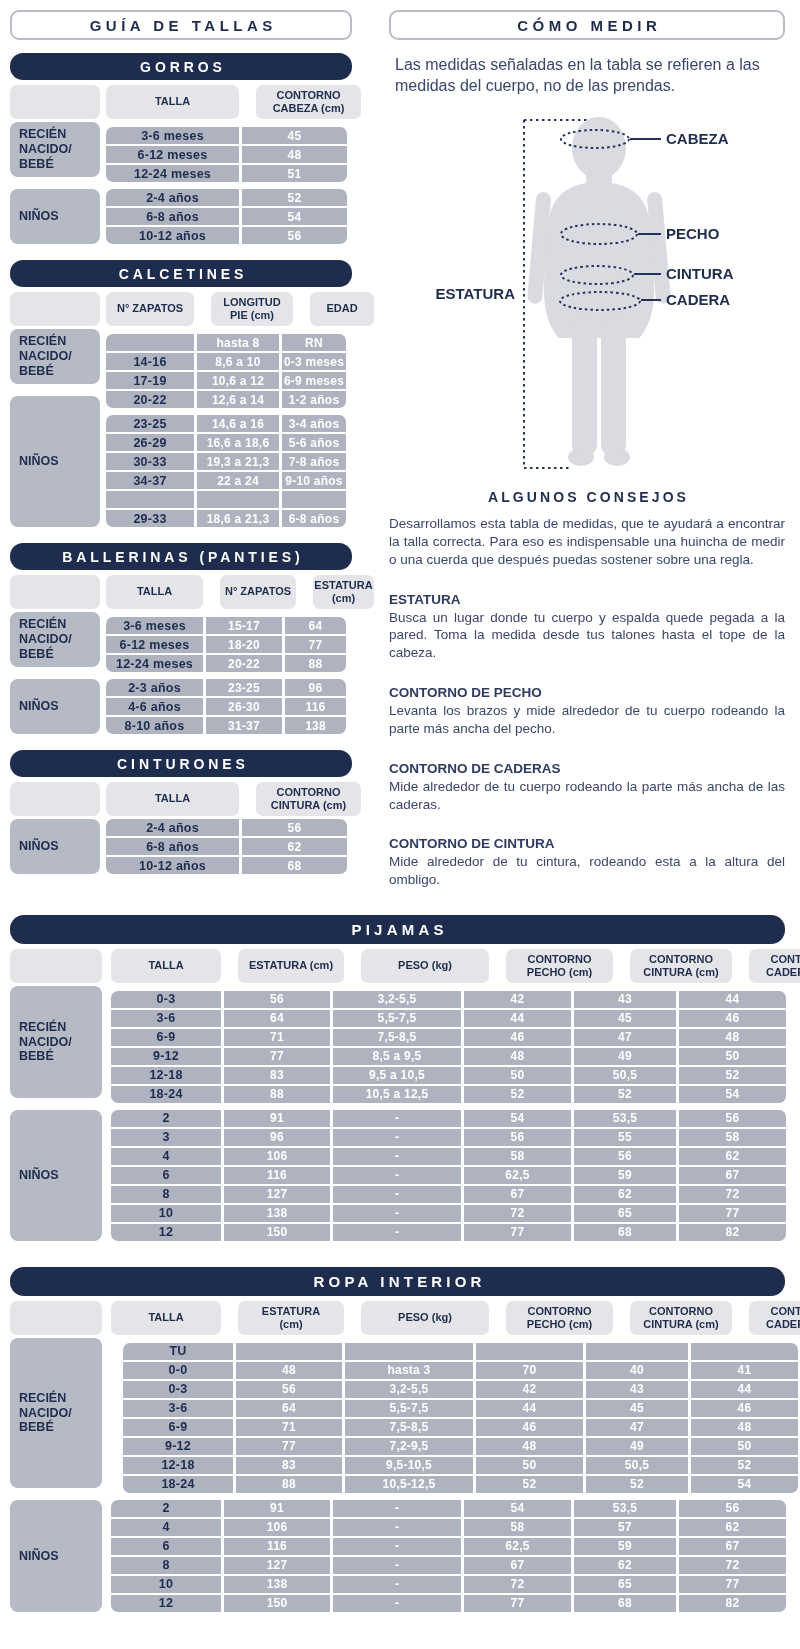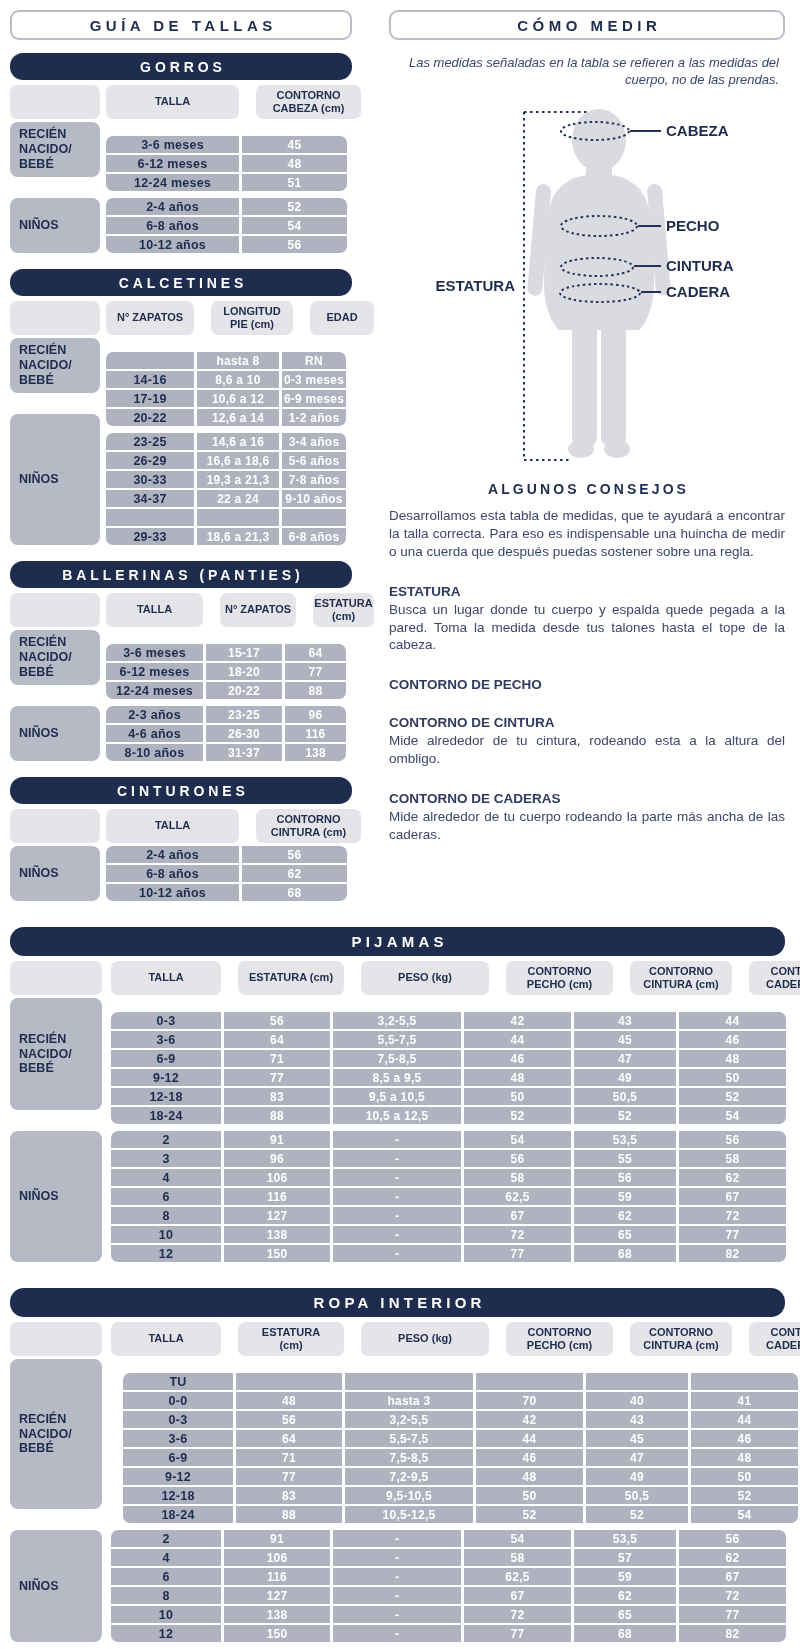--- a/index.html
+++ b/index.html
@@ -40,7 +40,7 @@
   #big-tables .table-block{margin-top:26px;}
 
   
-  .intro{text-align:right;color:#3a466b;font-size:13px;line-height:1.32;margin:14px 6px 0 6px;font-style:italic;}
+  .intro{text-align:left;color:#3a466b;font-size:16px;line-height:1.32;margin:14px 6px 0 6px;}
   .diagram-wrap{margin:10px 0 4px 0;display:flex;}
   .consejos-title{text-align:center;color:#1e2c4e;font-weight:bold;font-size:14px;letter-spacing:0.22em;text-indent:0.22em;margin:8px 0 10px 0;}
   .just{text-align:justify;color:#3a466b;font-size:13.5px;line-height:1.32;margin:0;}

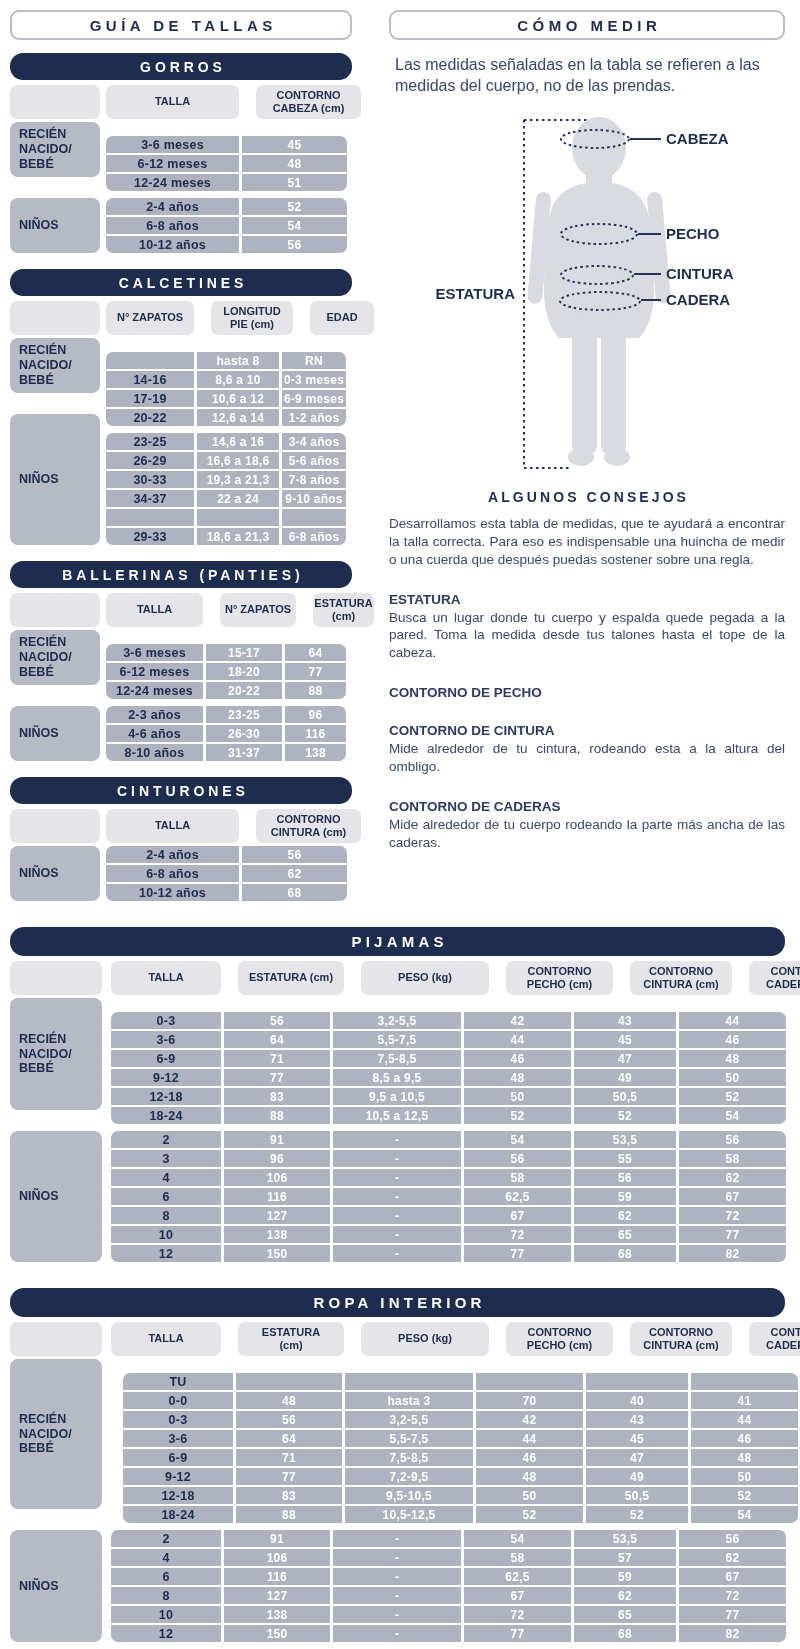--- a/index.html
+++ b/index.html
@@ -27,7 +27,7 @@
     font-size:11px;line-height:1.2;white-space:pre-line;}
   .corner-cell{flex:none;}
   .tbody{display:flex;}
-  .labcol{display:flex;flex-direction:column;gap:21px;flex:none;}
+  .labcol{display:flex;flex-direction:column;gap:12px;flex:none;}
   .lblock{background:#b6bac5;border-radius:8px;color:#1e2c4e;font-weight:bold;font-size:12.5px;line-height:1.18;
     display:flex;align-items:center;padding-left:9px;white-space:pre-line;box-sizing:border-box;}
   .grpcol{display:flex;flex-direction:column;gap:7px;justify-content:flex-end;}

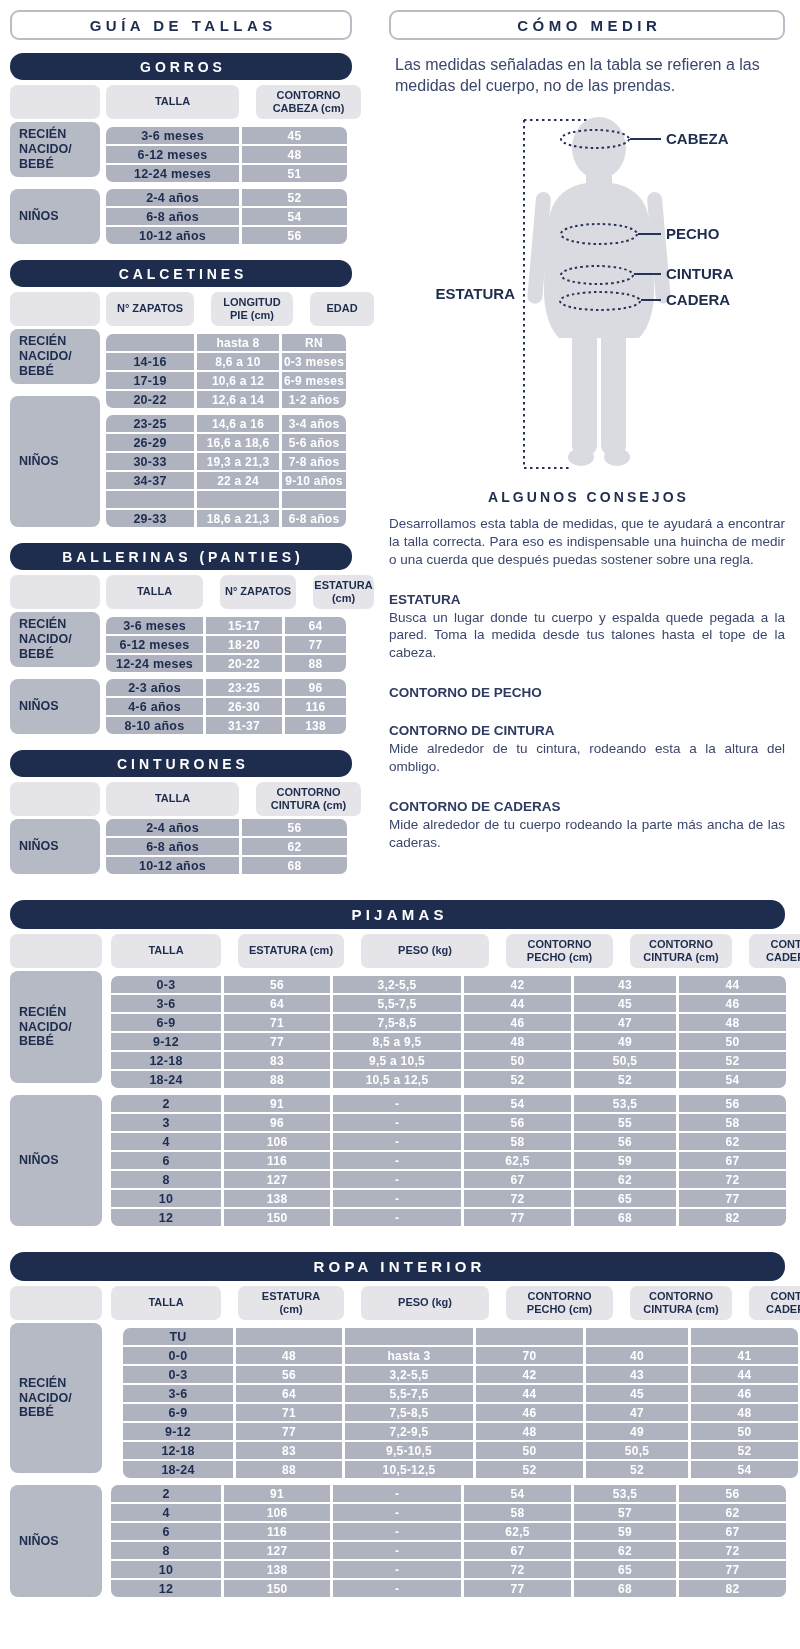--- a/index.html
+++ b/index.html
@@ -282,6 +282,7 @@
       </div>
       <div class="tip">
         <h4>CONTORNO DE PECHO</h4>
+        <p class="just">Levanta los brazos y mide alrededor de tu cuerpo rodeando la parte más ancha del pecho.</p>
       </div>
       <div class="tip">
         <h4>CONTORNO DE CINTURA</h4>

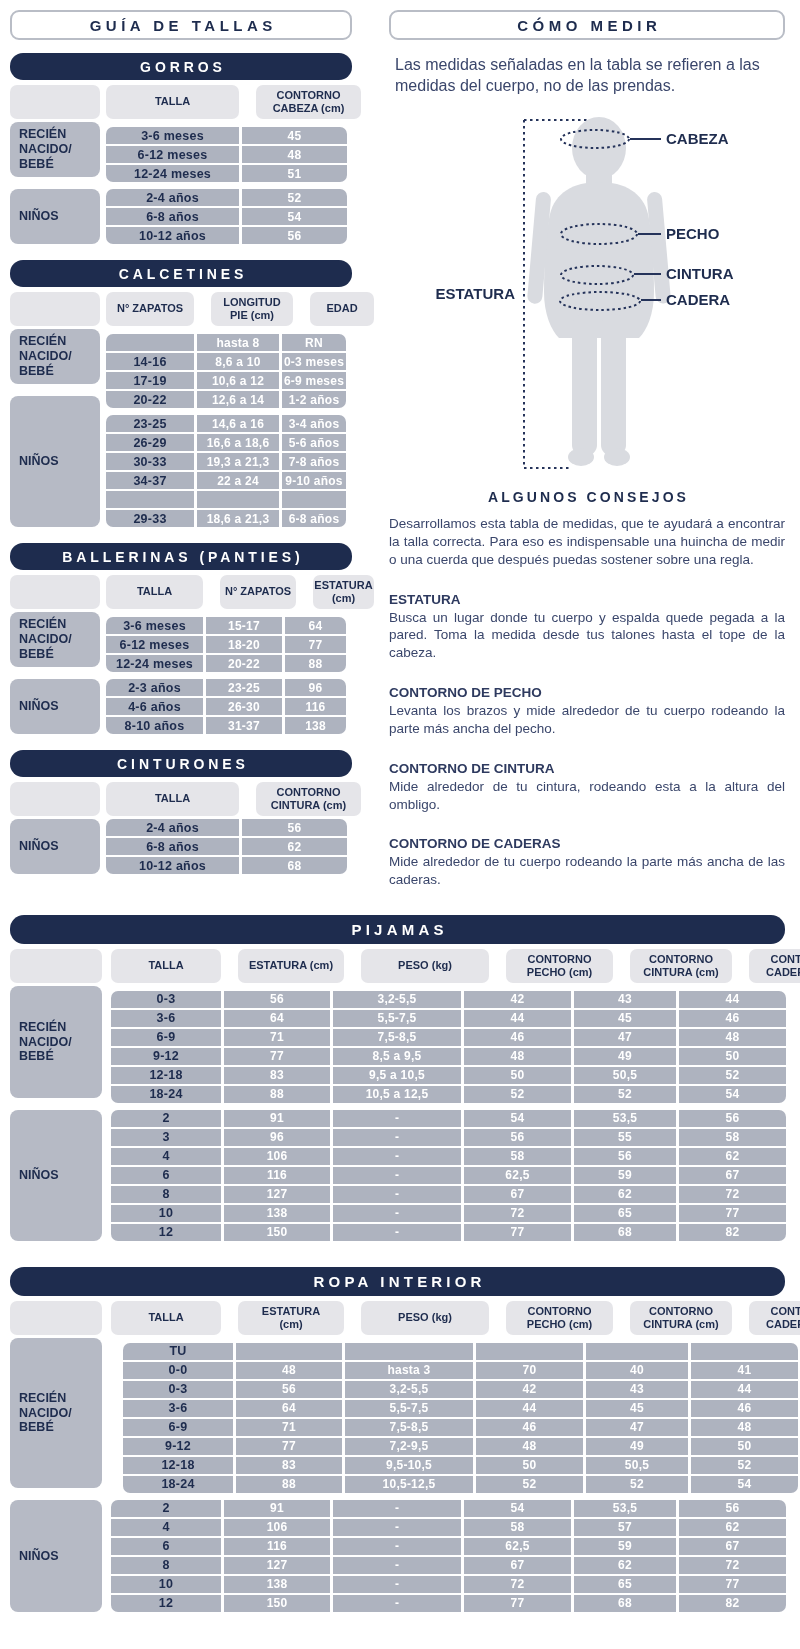--- a/index.html
+++ b/index.html
@@ -285,12 +285,12 @@
         <p class="just">Levanta los brazos y mide alrededor de tu cuerpo rodeando la parte más ancha del pecho.</p>
       </div>
       <div class="tip">
+        <h4>CONTORNO DE CADERAS</h4>
+        <p class="just">Mide alrededor de tu cuerpo rodeando la parte más ancha de las caderas.</p>
+      </div>
+      <div class="tip">
         <h4>CONTORNO DE CINTURA</h4>
         <p class="just">Mide alrededor de tu cintura, rodeando esta a la altura del ombligo.</p>
-      </div>
-      <div class="tip">
-        <h4>CONTORNO DE CADERAS</h4>
-        <p class="just">Mide alrededor de tu cuerpo rodeando la parte más ancha de las caderas.</p>
       </div>
     </div>
   </div>

